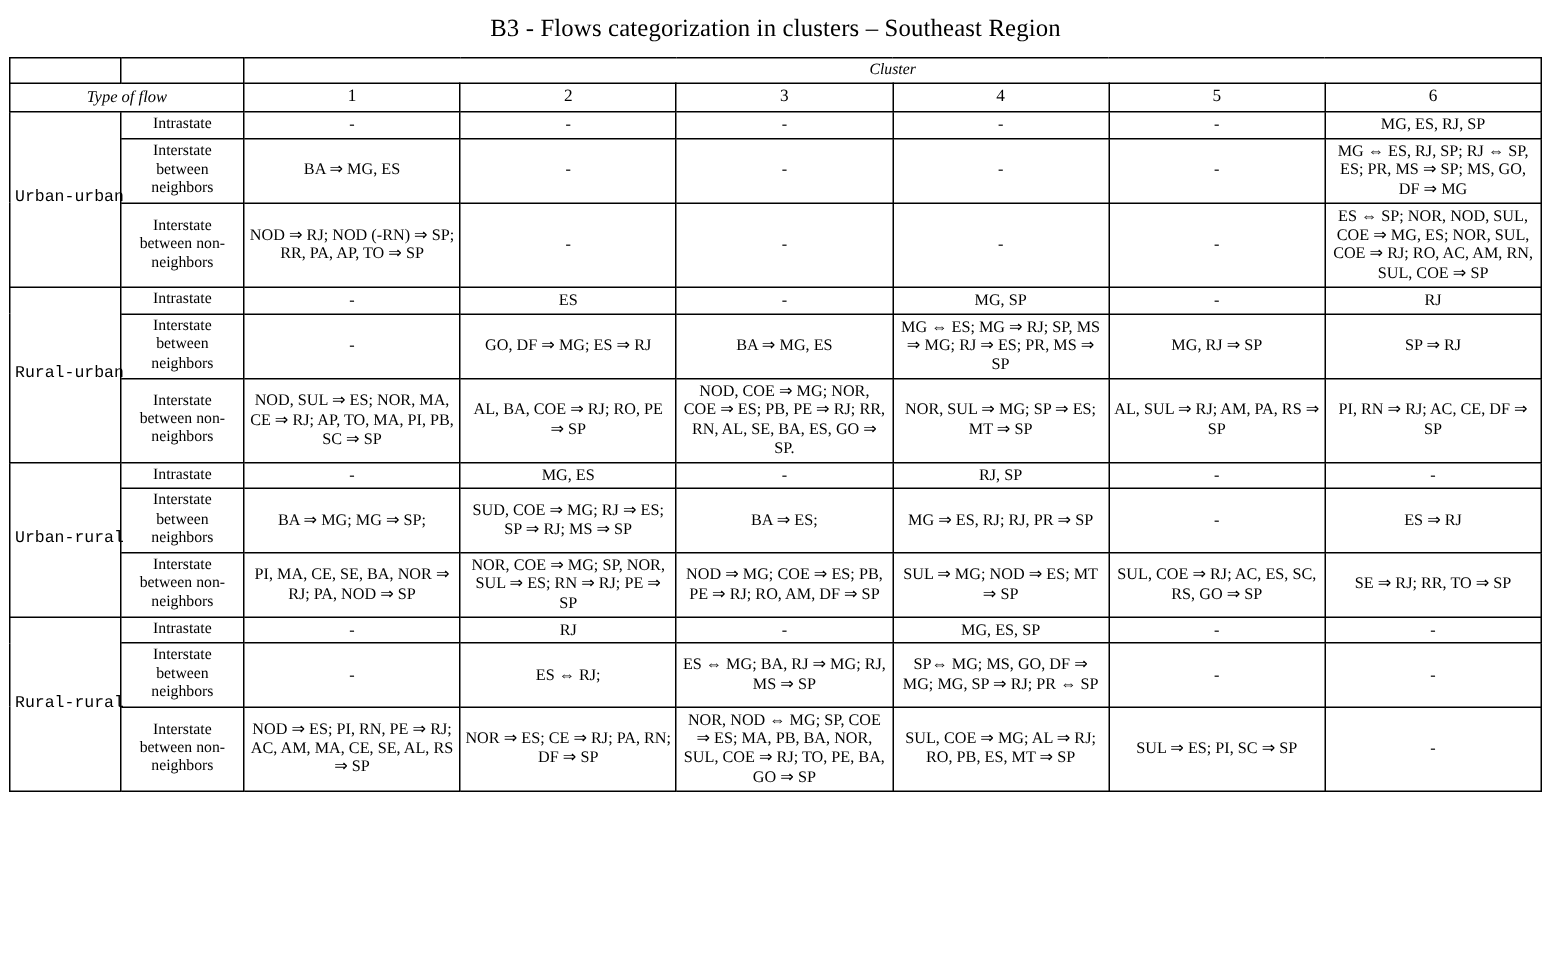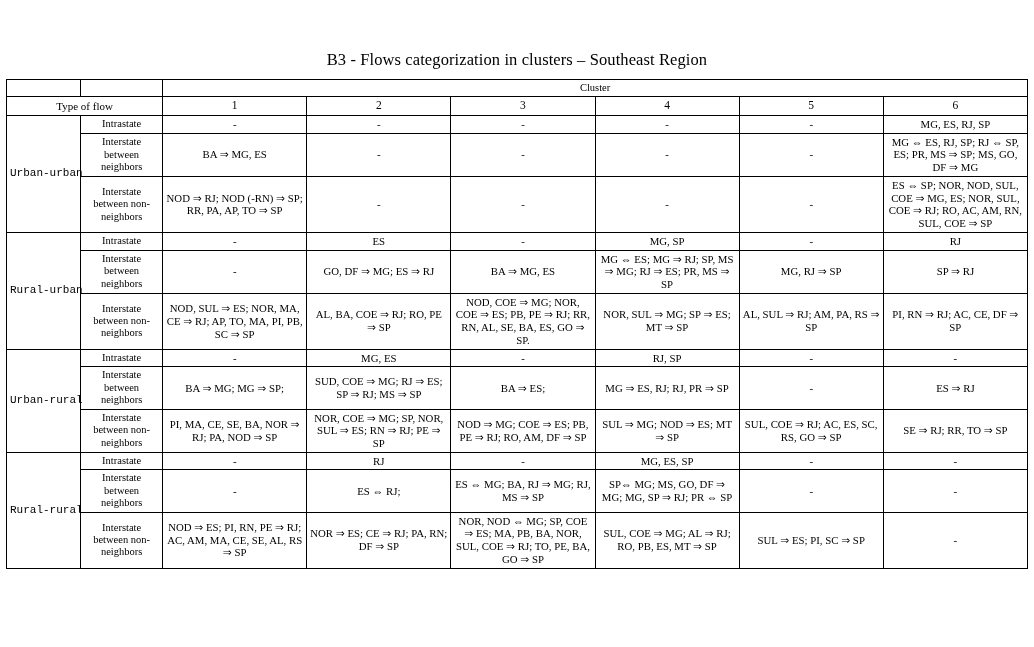--- a/index.html
+++ b/index.html
@@ -20,7 +20,6 @@
     position: relative;
     box-sizing: border-box;
     padding: 0 6px;
-    margin-top: 41px;
   }
   .doc-title {
     text-align: center;

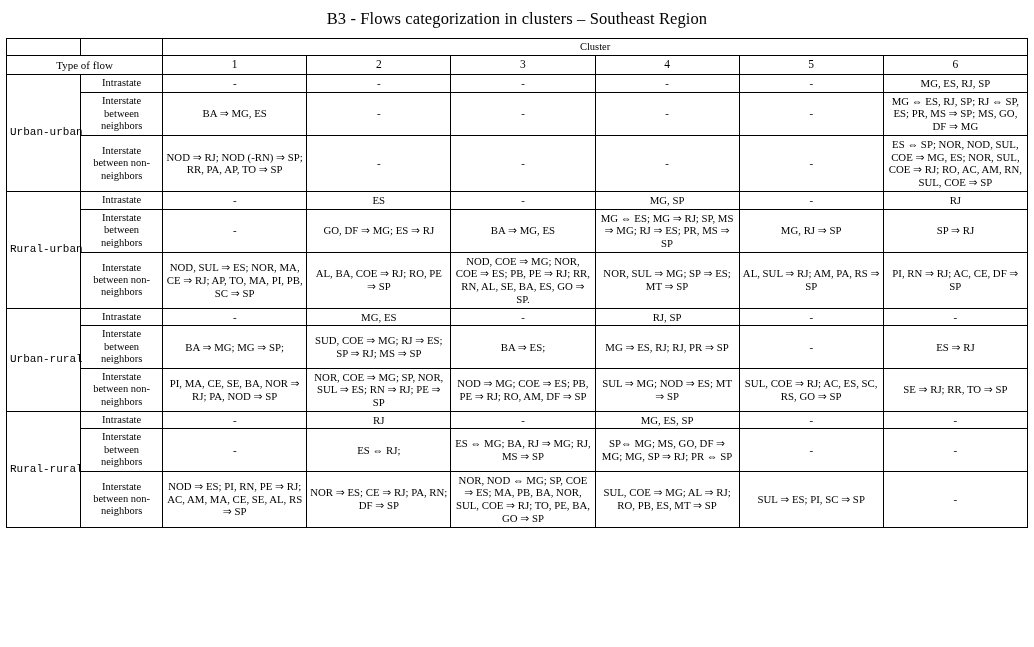--- a/index.html
+++ b/index.html
@@ -50,6 +50,7 @@
     border-bottom: 1.6px solid #000;
   }
   .hdr-cluster {
+    font-style: italic;
     font-size: 10.5px;
     border-left: 1px solid #000;
     border-right: 1px solid #000;

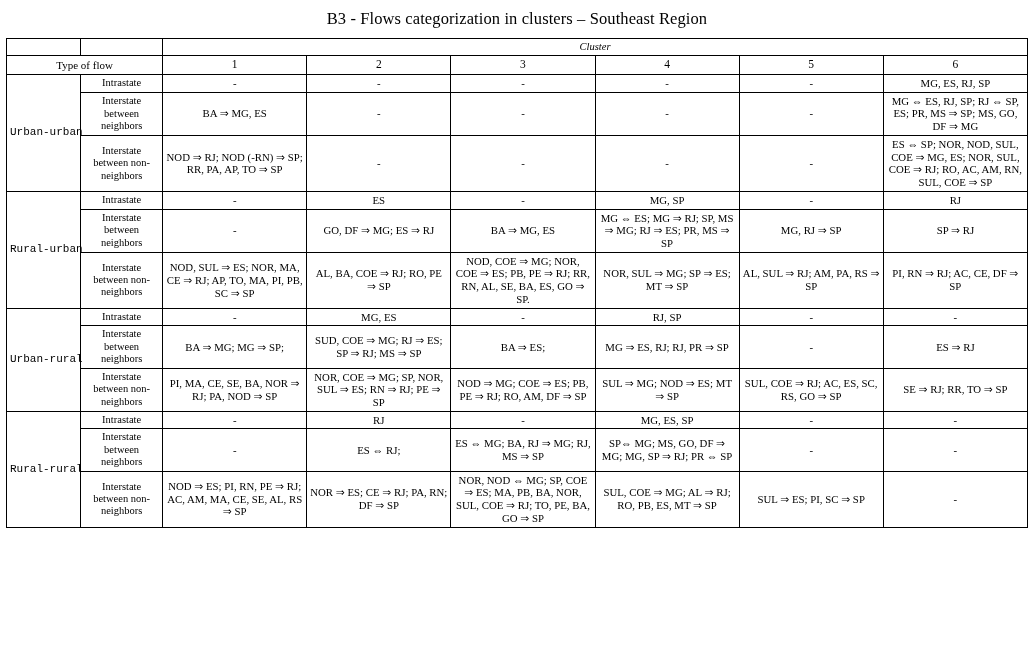--- a/index.html
+++ b/index.html
@@ -59,6 +59,7 @@
     padding: 1px 0 2px 0;
   }
   .hdr-typeofflow {
+    font-style: italic;
     font-size: 11px;
     border: none;
     border-bottom: 1px solid #000;

